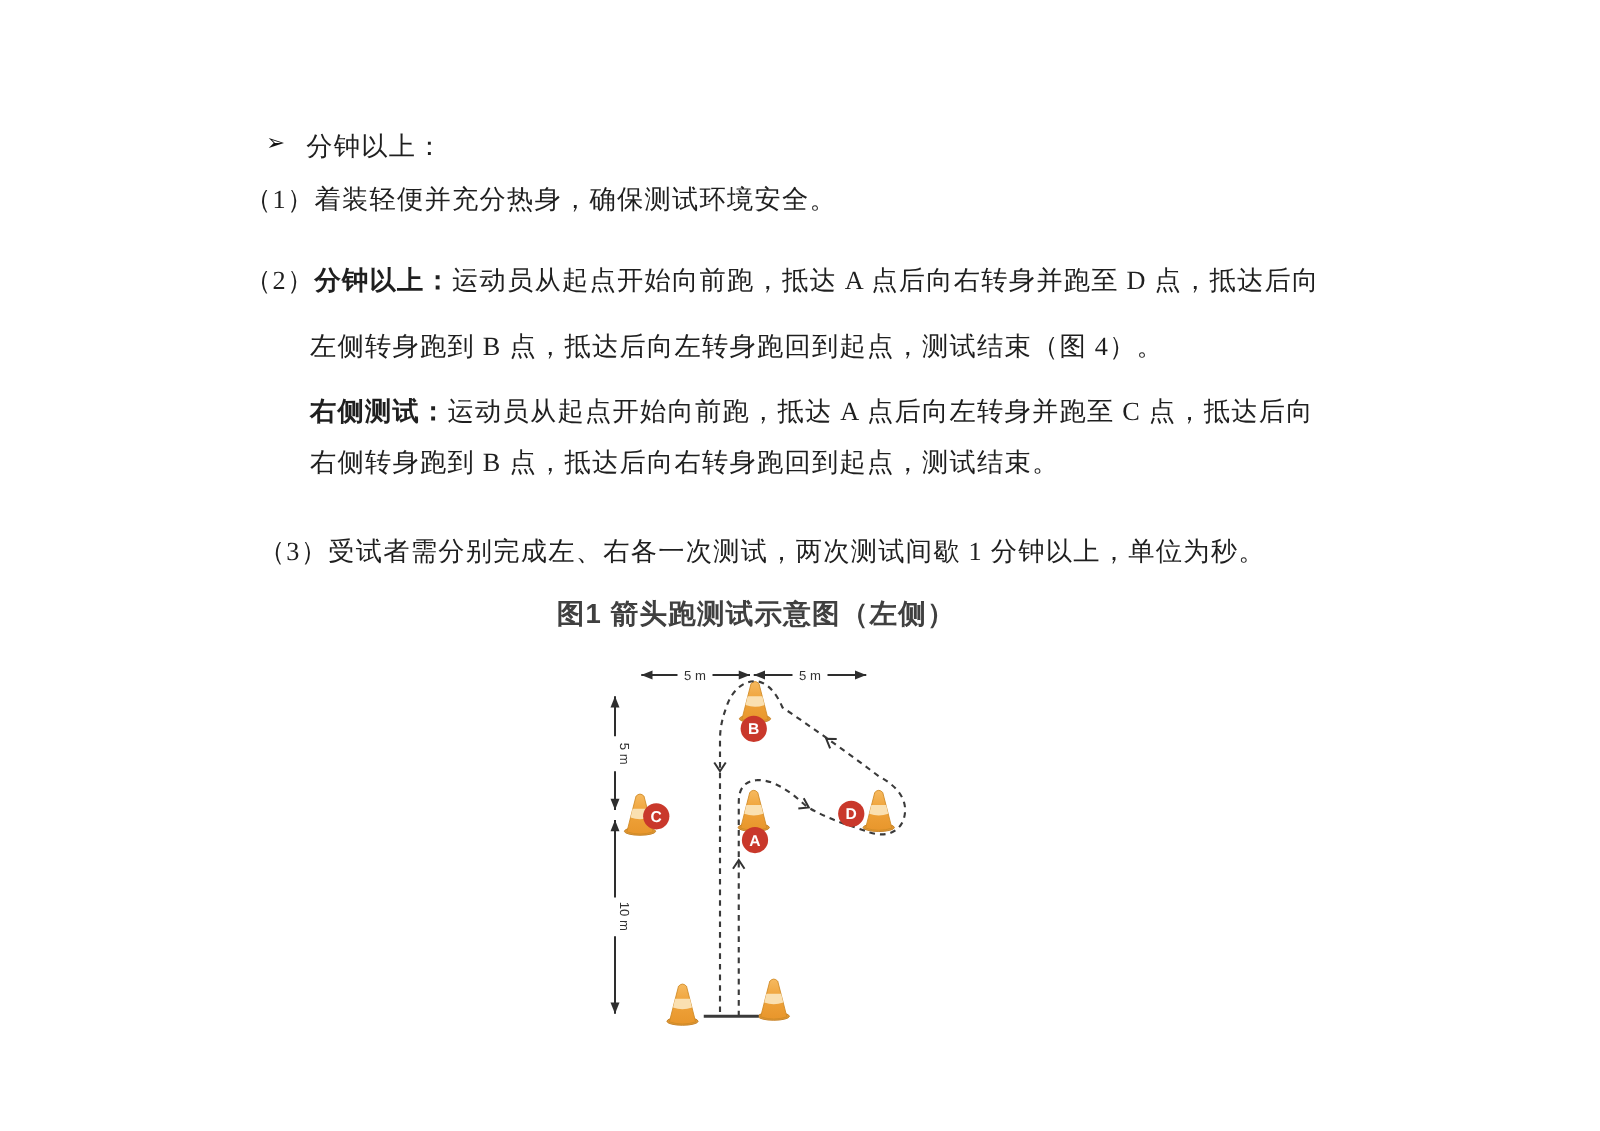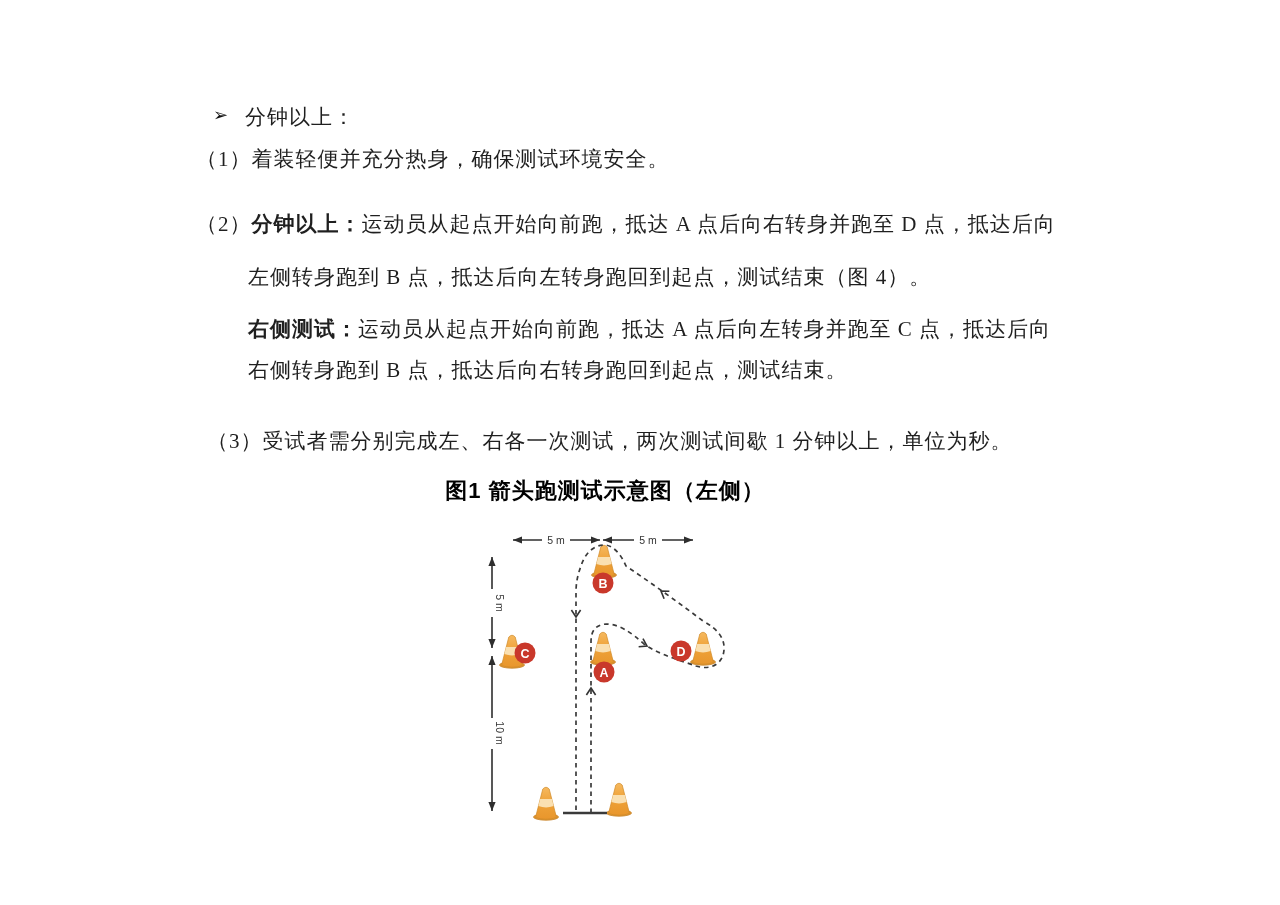--- a/index.html
+++ b/index.html
@@ -26,7 +26,7 @@
     position:absolute;left:0;top:476px;width:1210px;
     text-align:center;
     font-family:"Liberation Sans","DejaVu Sans",sans-serif;
-    font-weight:700;font-size:22px;color:#000000;
+    font-weight:700;font-size:22px;color:#404040;
     letter-spacing:1px;white-space:nowrap;
   }
   .diagram{position:absolute;left:460px;top:520px;}

